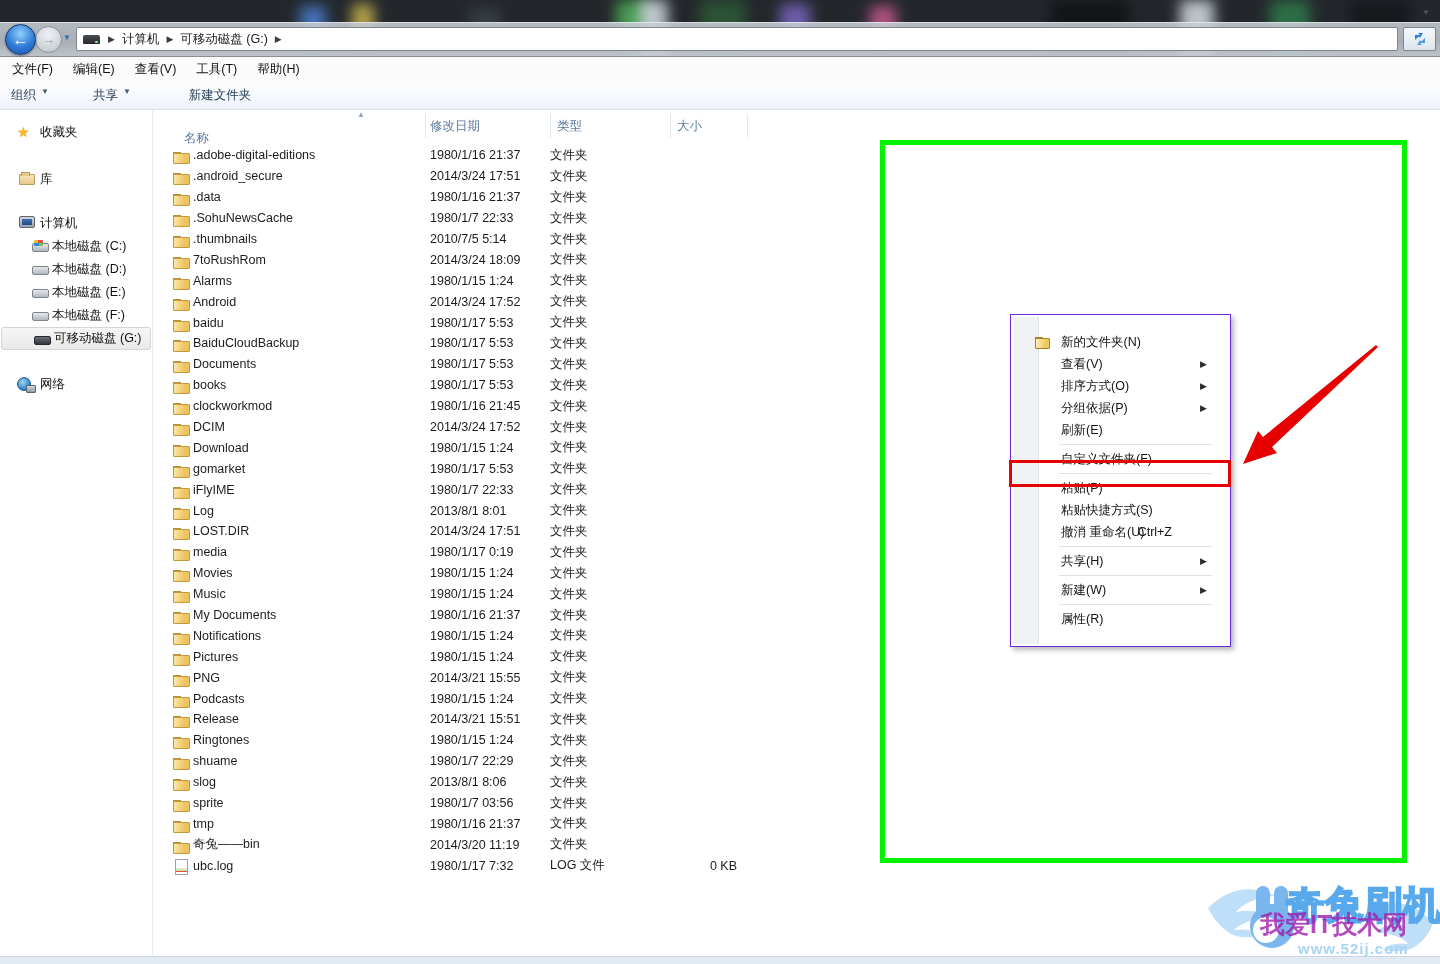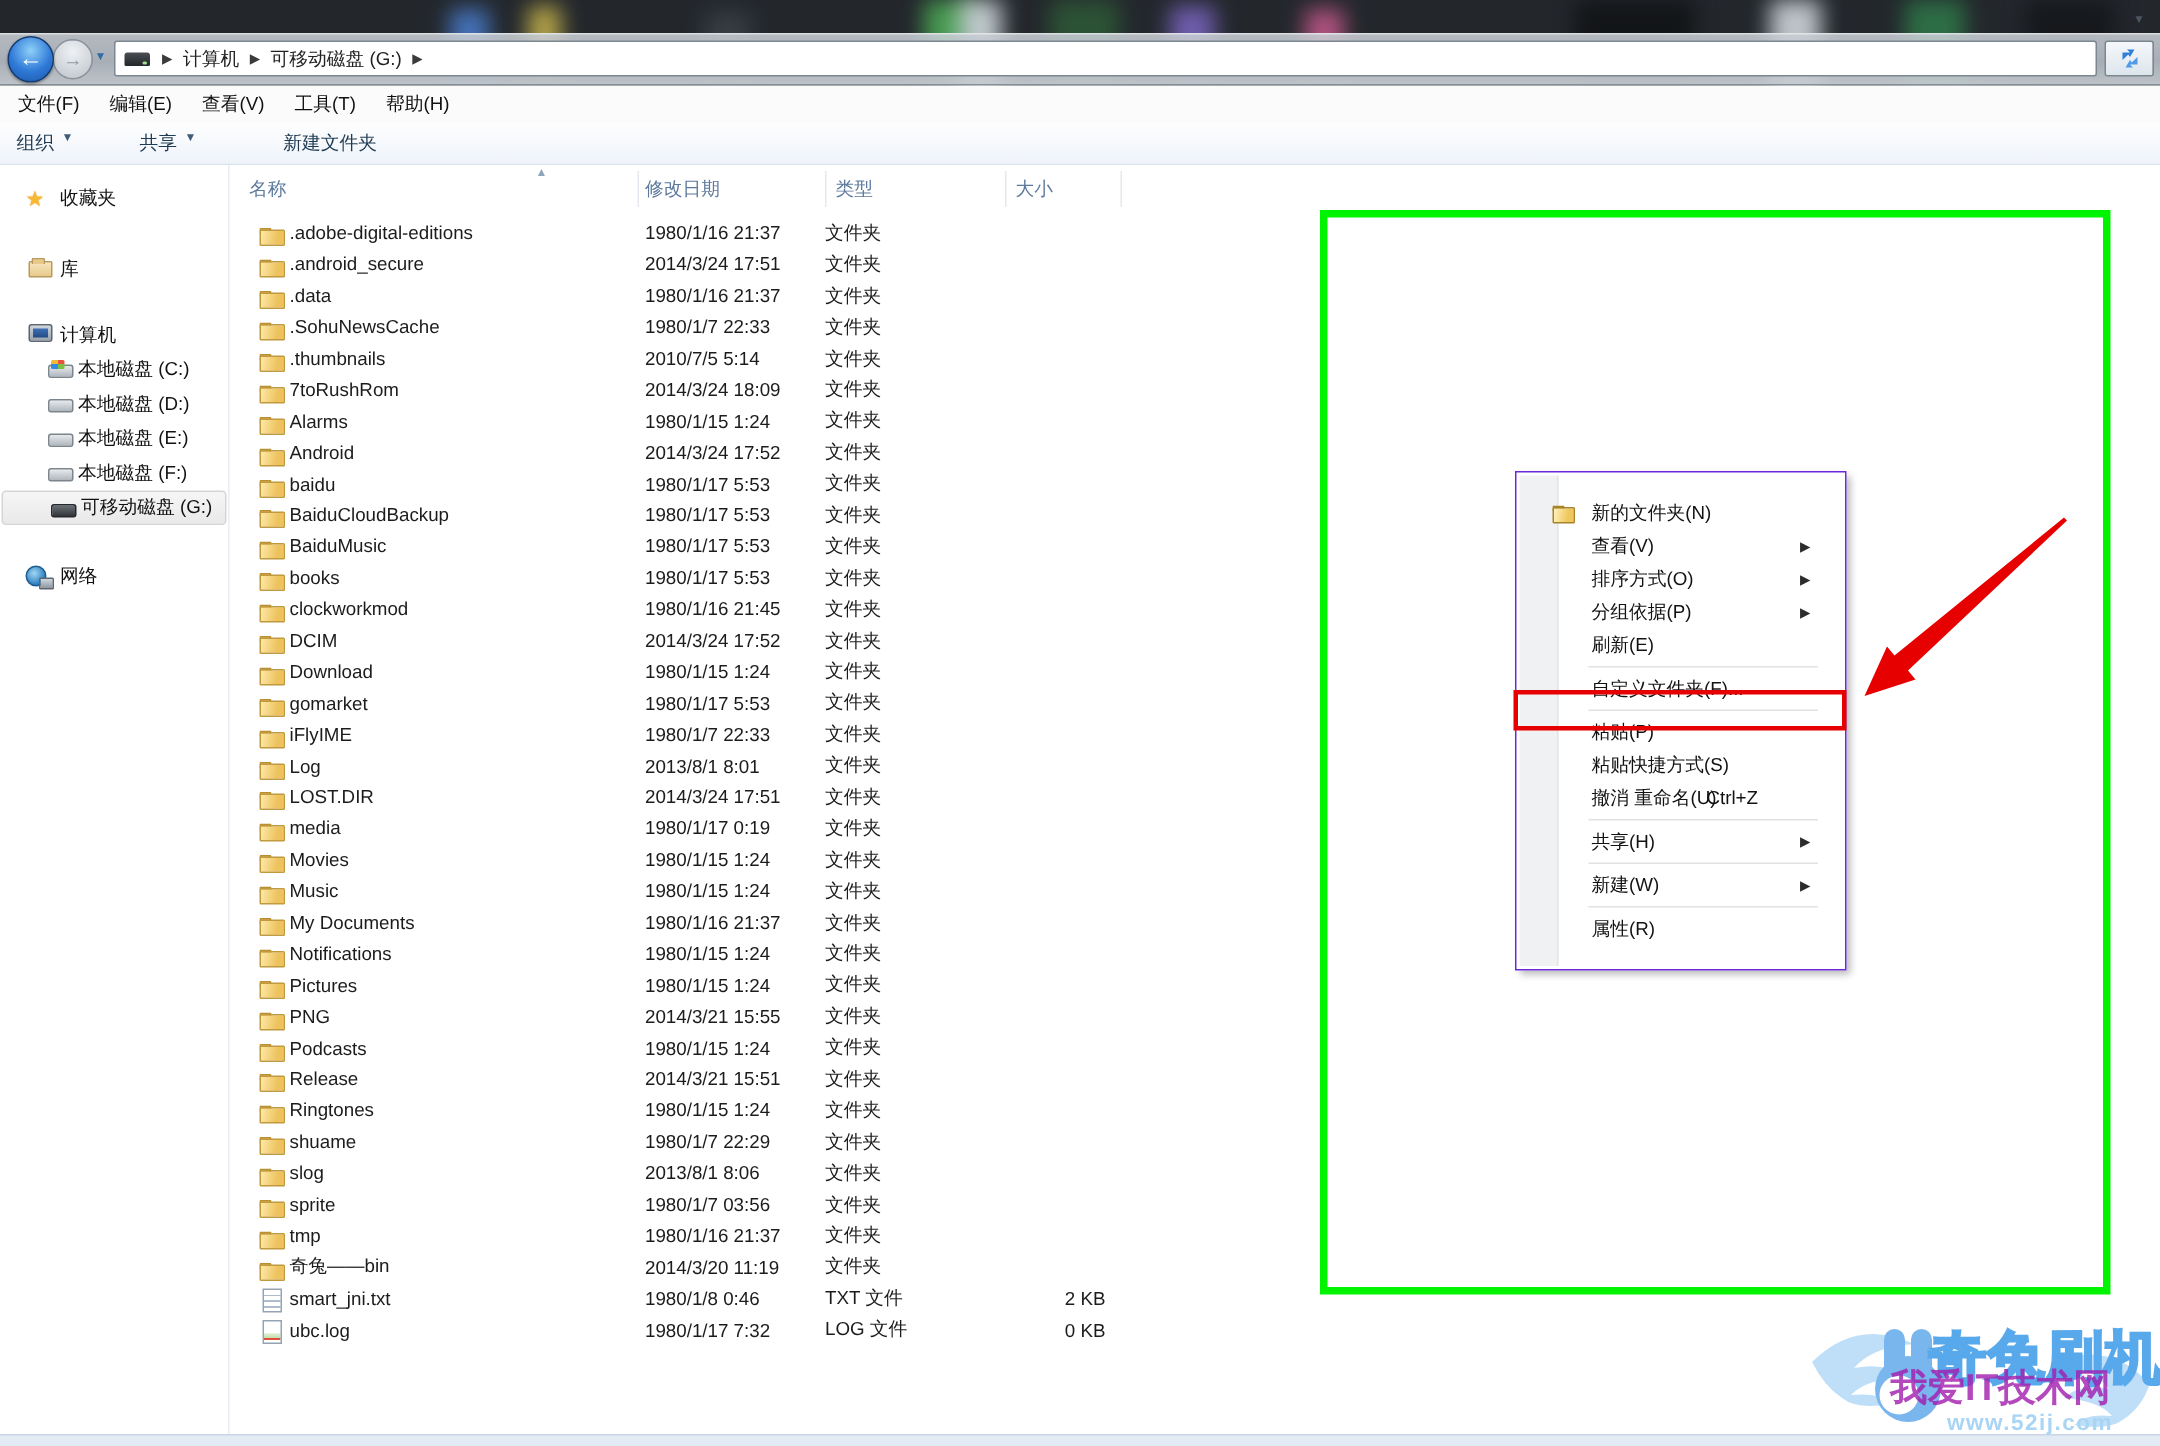--- a/index.html
+++ b/index.html
@@ -242,7 +242,7 @@
 
 <div id="colhead">
   <span id="sort-arrow">▲</span>
-<span class="col-label" style="left: 14px;">名称</span>
+<span class="col-label" style="left: 32px; margin-top: 12px;">名称</span>
     <span class="col-sep" style="left: 273px;"></span>
     <span class="col-label" style="left: 278px;">修改日期</span>
     <span class="col-sep" style="left: 398px;"></span>

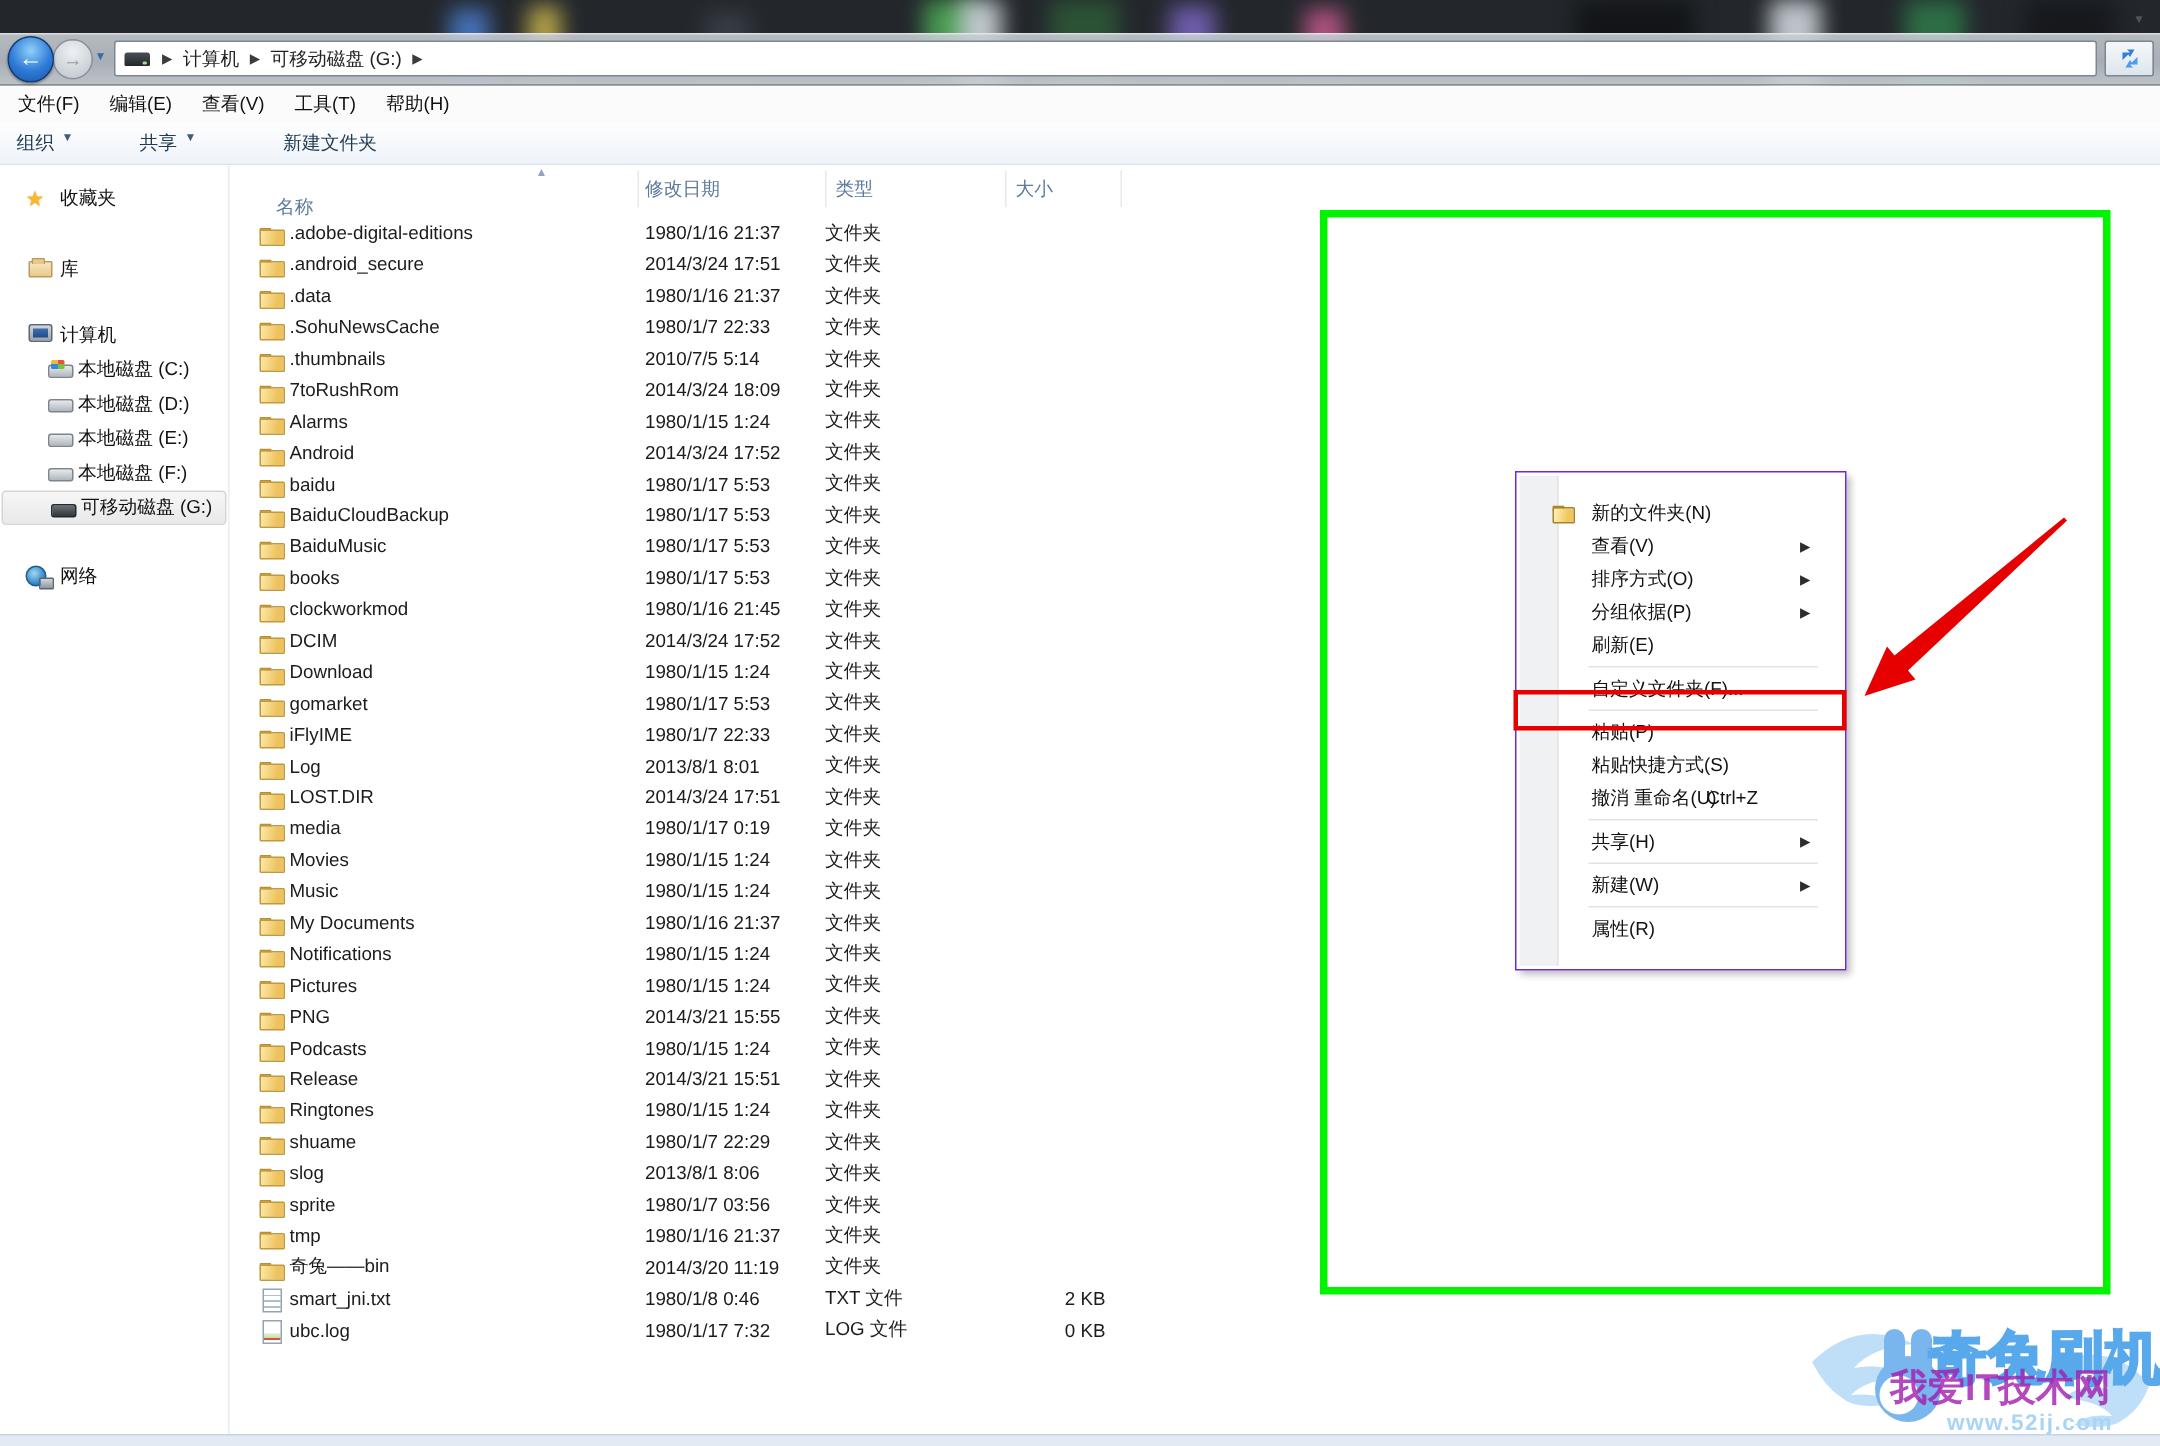--- a/index.html
+++ b/index.html
@@ -325,7 +325,7 @@
     </div>
     <div class="frow">
       <span class="fi fi-folder"></span>
-      <span class="cell-name">BaiduMusic</span>
+      <span class="cell-name">Documents</span>
       <span class="cell-date">1980/1/17 5:53</span>
       <span class="cell-type">文件夹</span>
       <span class="cell-size"></span>

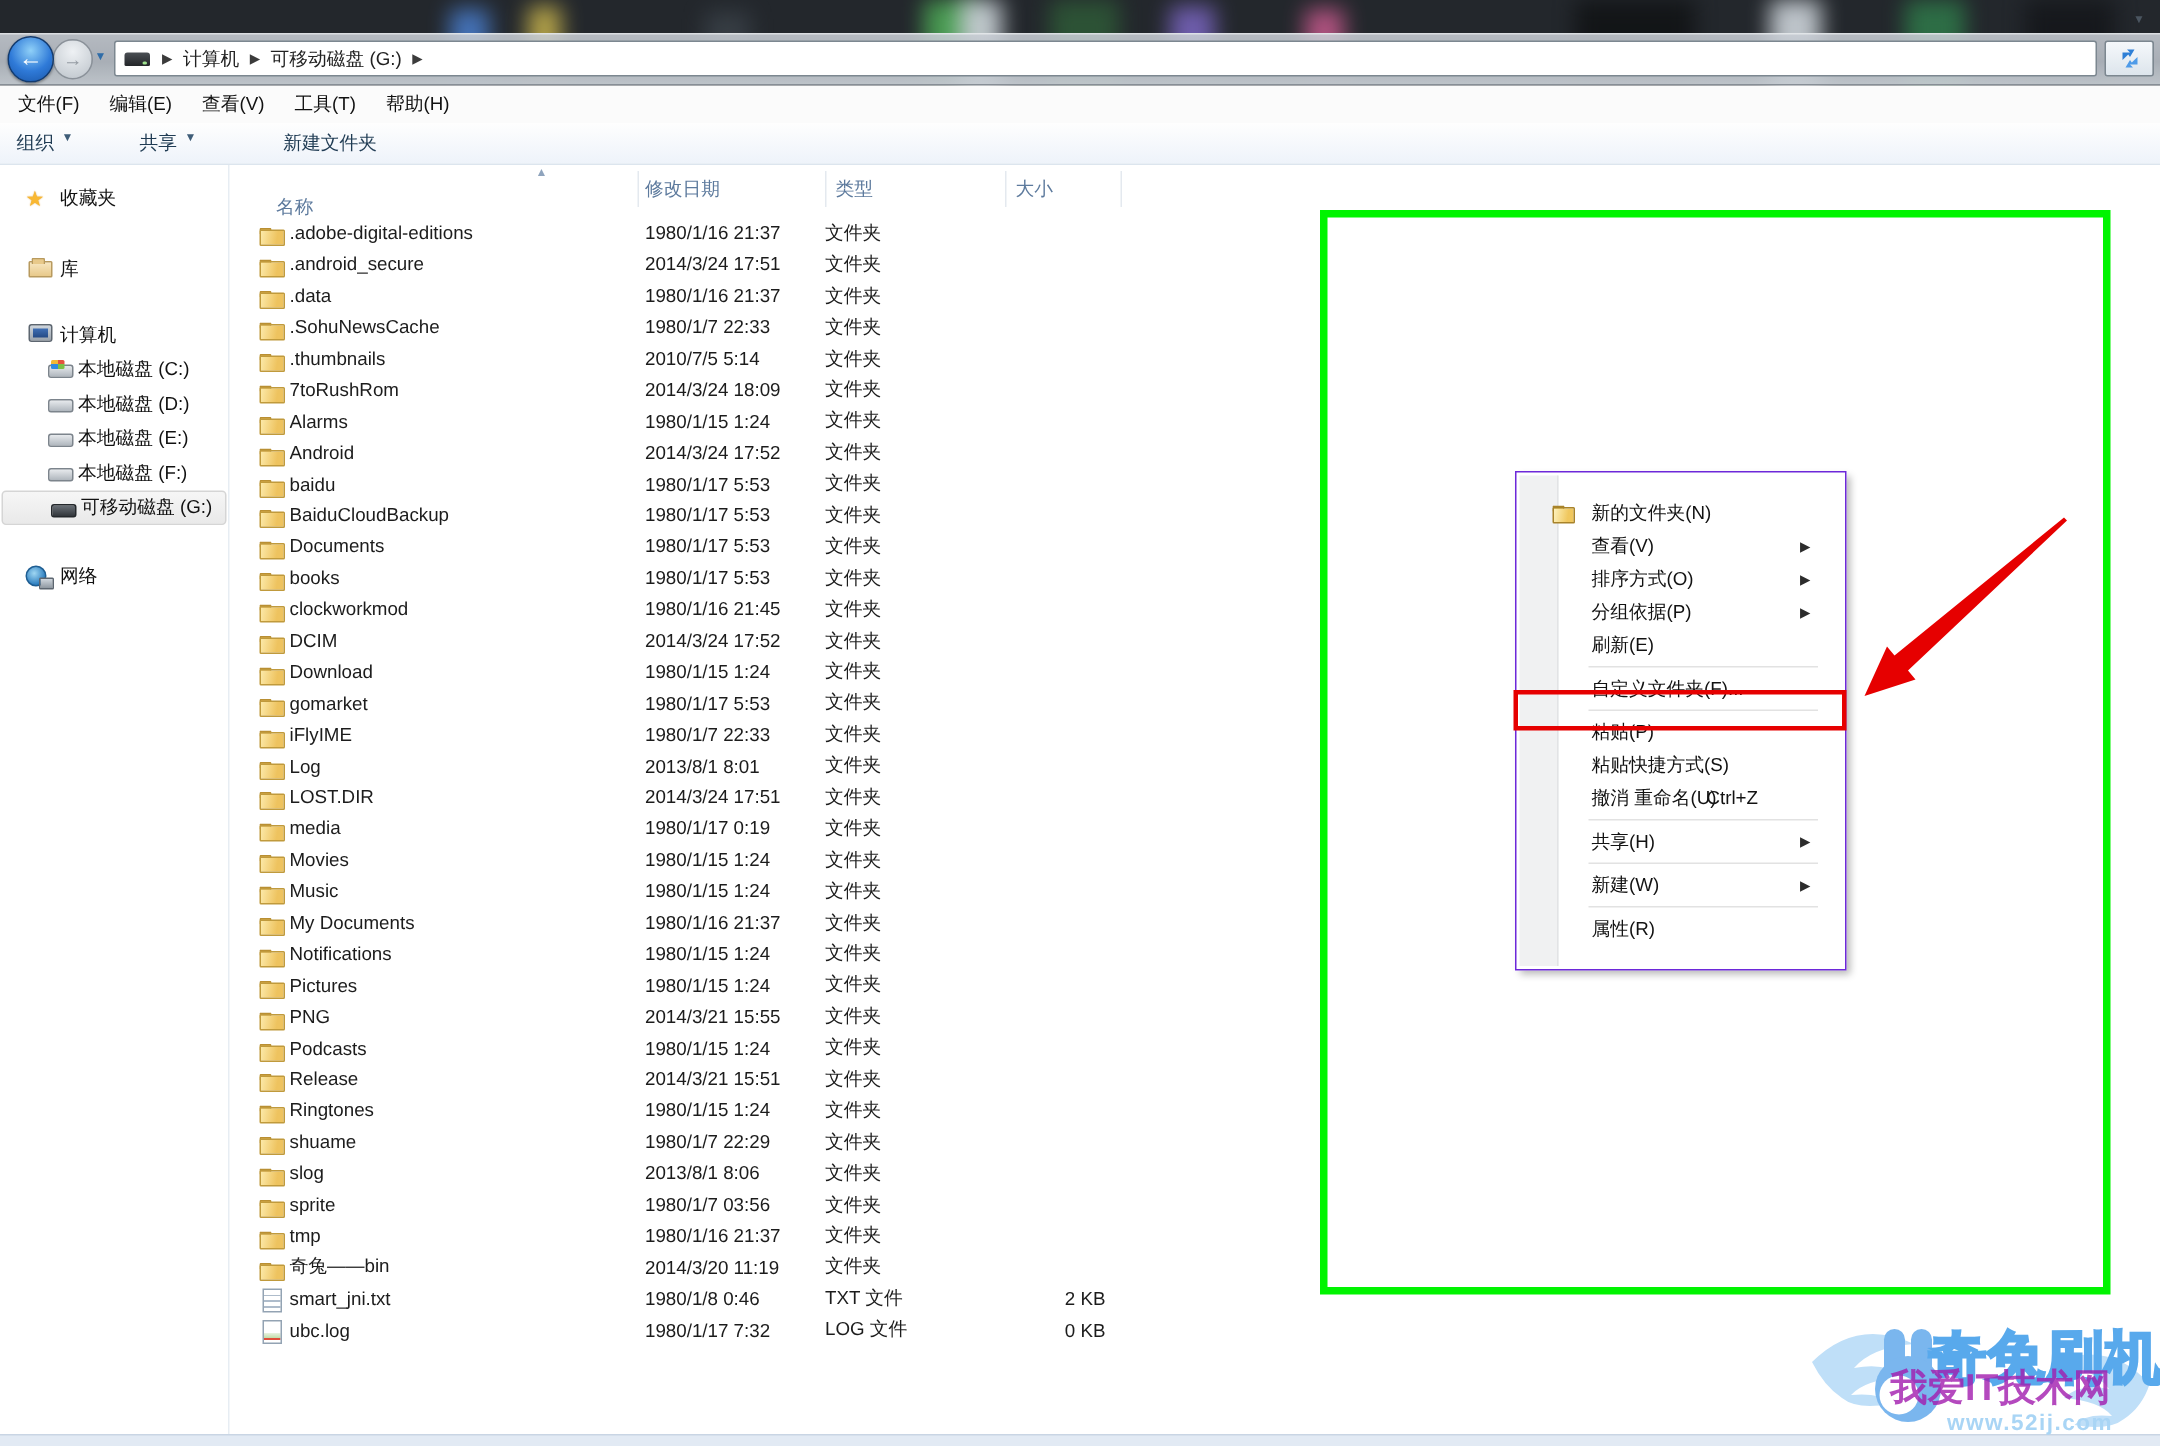--- a/index.html
+++ b/index.html
@@ -492,13 +492,6 @@
       <span class="cell-size"></span>
     </div>
     <div class="frow">
-      <span class="fi fi-txt"></span>
-      <span class="cell-name">smart_jni.txt</span>
-      <span class="cell-date">1980/1/8 0:46</span>
-      <span class="cell-type">TXT 文件</span>
-      <span class="cell-size">2 KB</span>
-    </div>
-    <div class="frow">
       <span class="fi fi-log"></span>
       <span class="cell-name">ubc.log</span>
       <span class="cell-date">1980/1/17 7:32</span>

